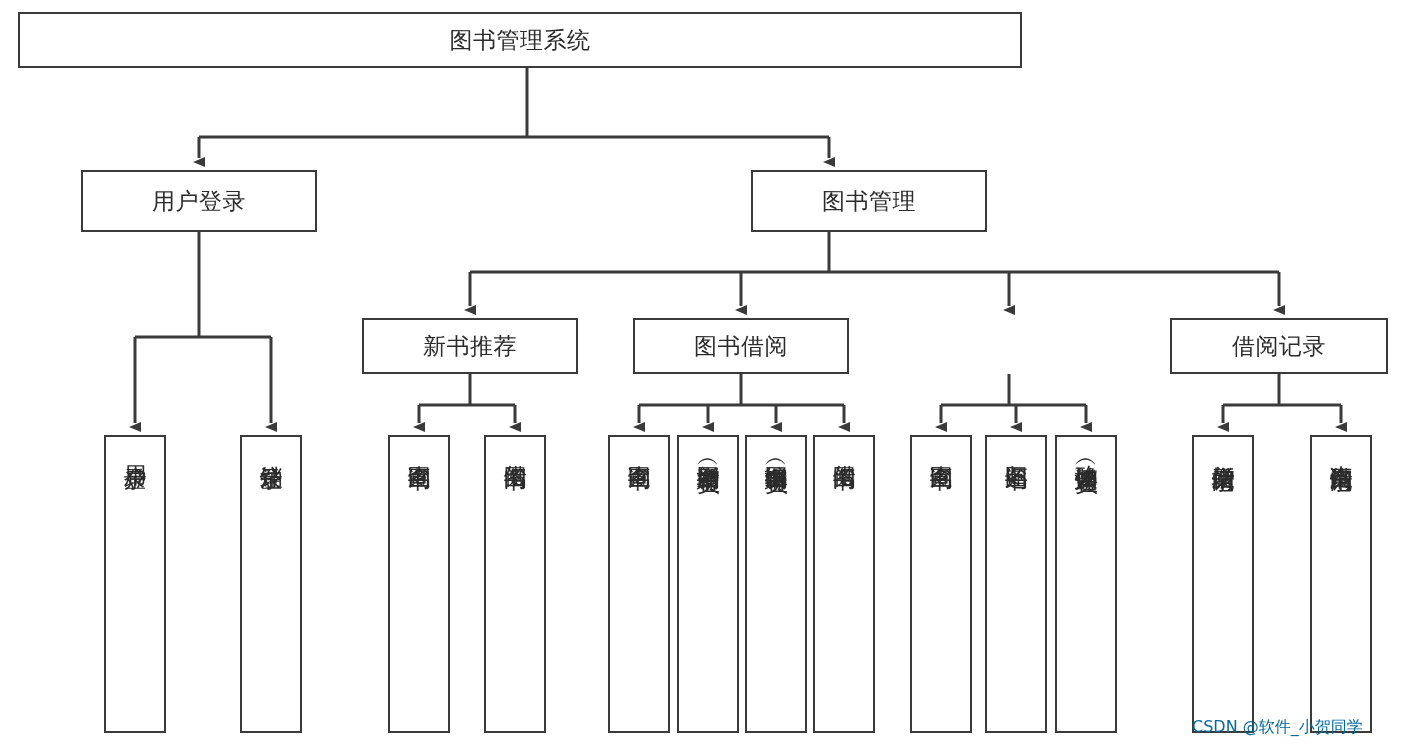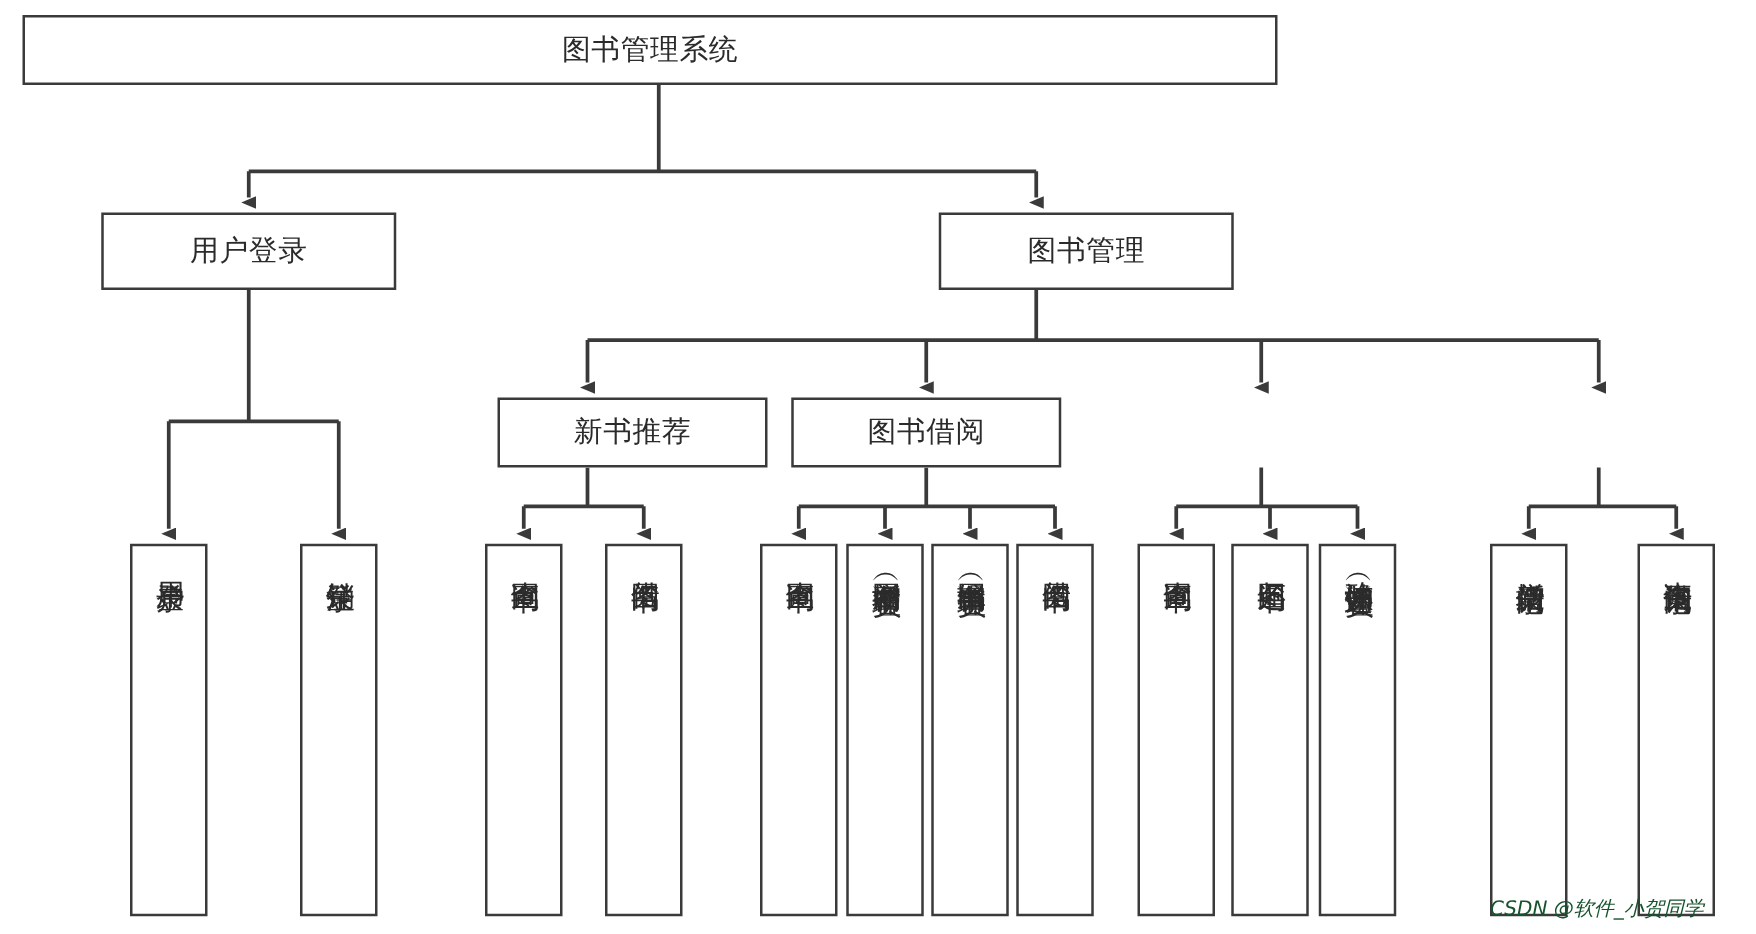--- a/index.html
+++ b/index.html
@@ -149,7 +149,7 @@
     <span class="label">图书管理</span>
   </div>
 
-  <div class="node horiz" style="left:362px; top:318px; width:216px; height:56px;margin-left:36px;">
+  <div class="node horiz" style="left:362px; top:318px; width:216px; height:56px;">
     <span class="label">新书推荐</span>
   </div>
   <div class="node horiz" style="left:633px; top:318px; width:216px; height:56px;">

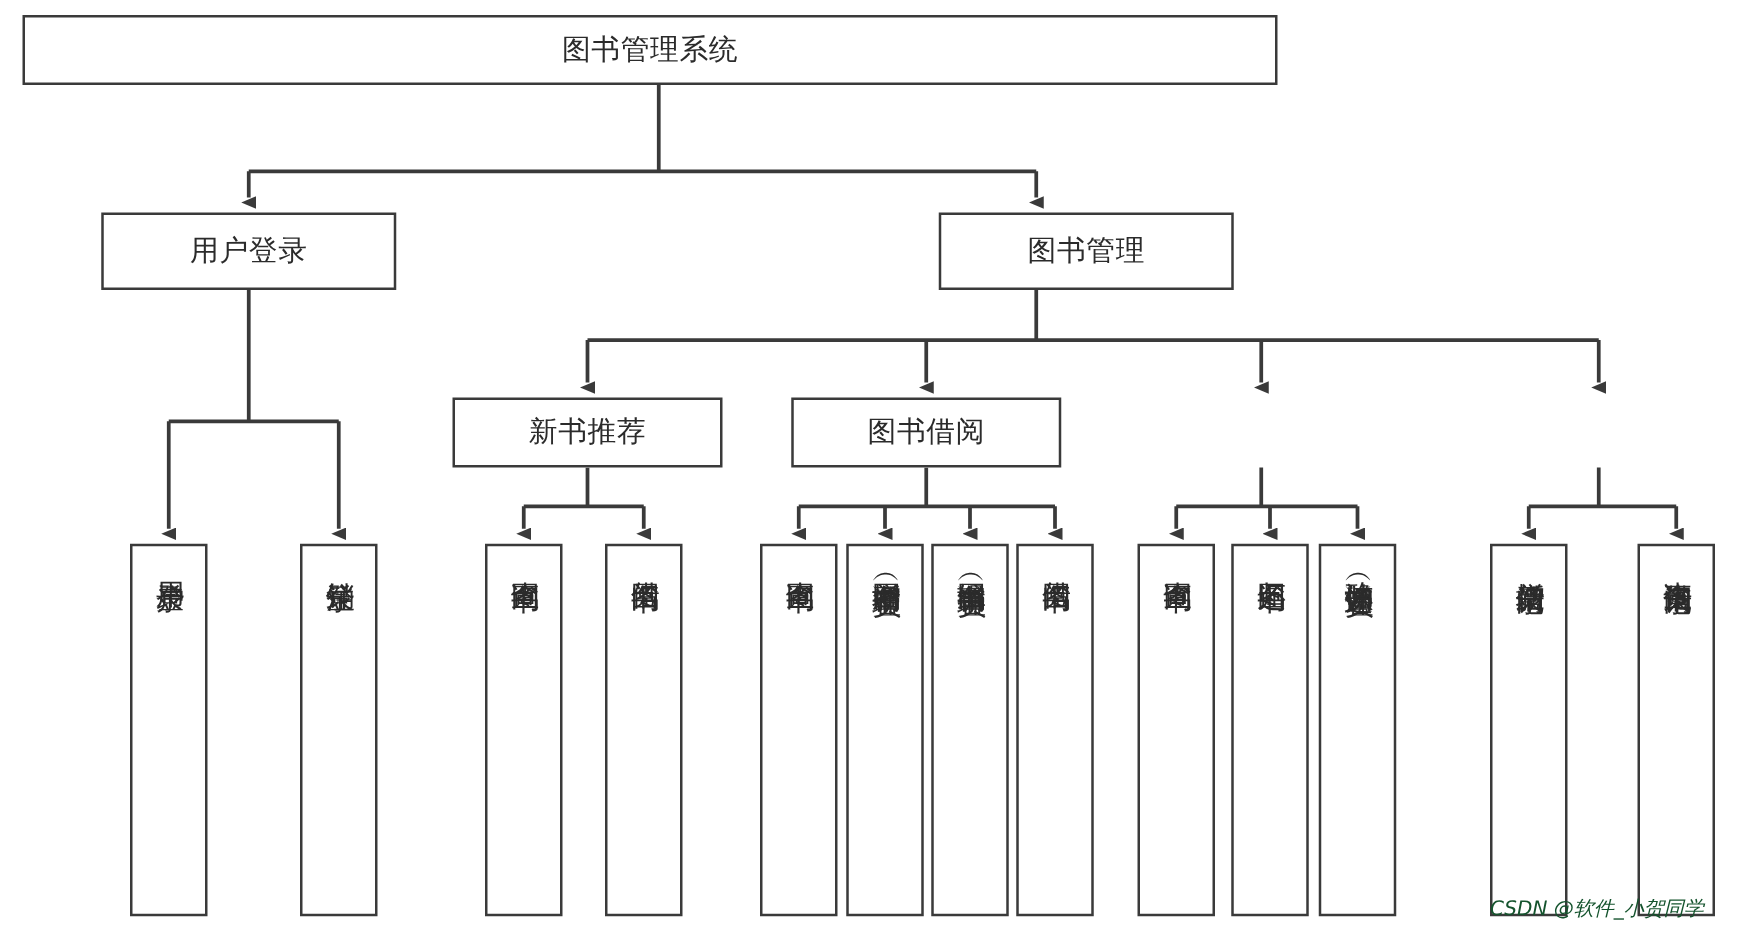--- a/index.html
+++ b/index.html
@@ -155,6 +155,9 @@
   <div class="node horiz" style="left:633px; top:318px; width:216px; height:56px;">
     <span class="label">图书借阅</span>
   </div>
+  <div class="node horiz" style="left:1170px; top:318px; width:218px; height:56px;">
+    <span class="label">借阅记录</span>
+  </div>
 
   <div class="node vert" style="left:104px; top:435px; width:62px; height:298px;">
     <span class="label">用户登录</span>

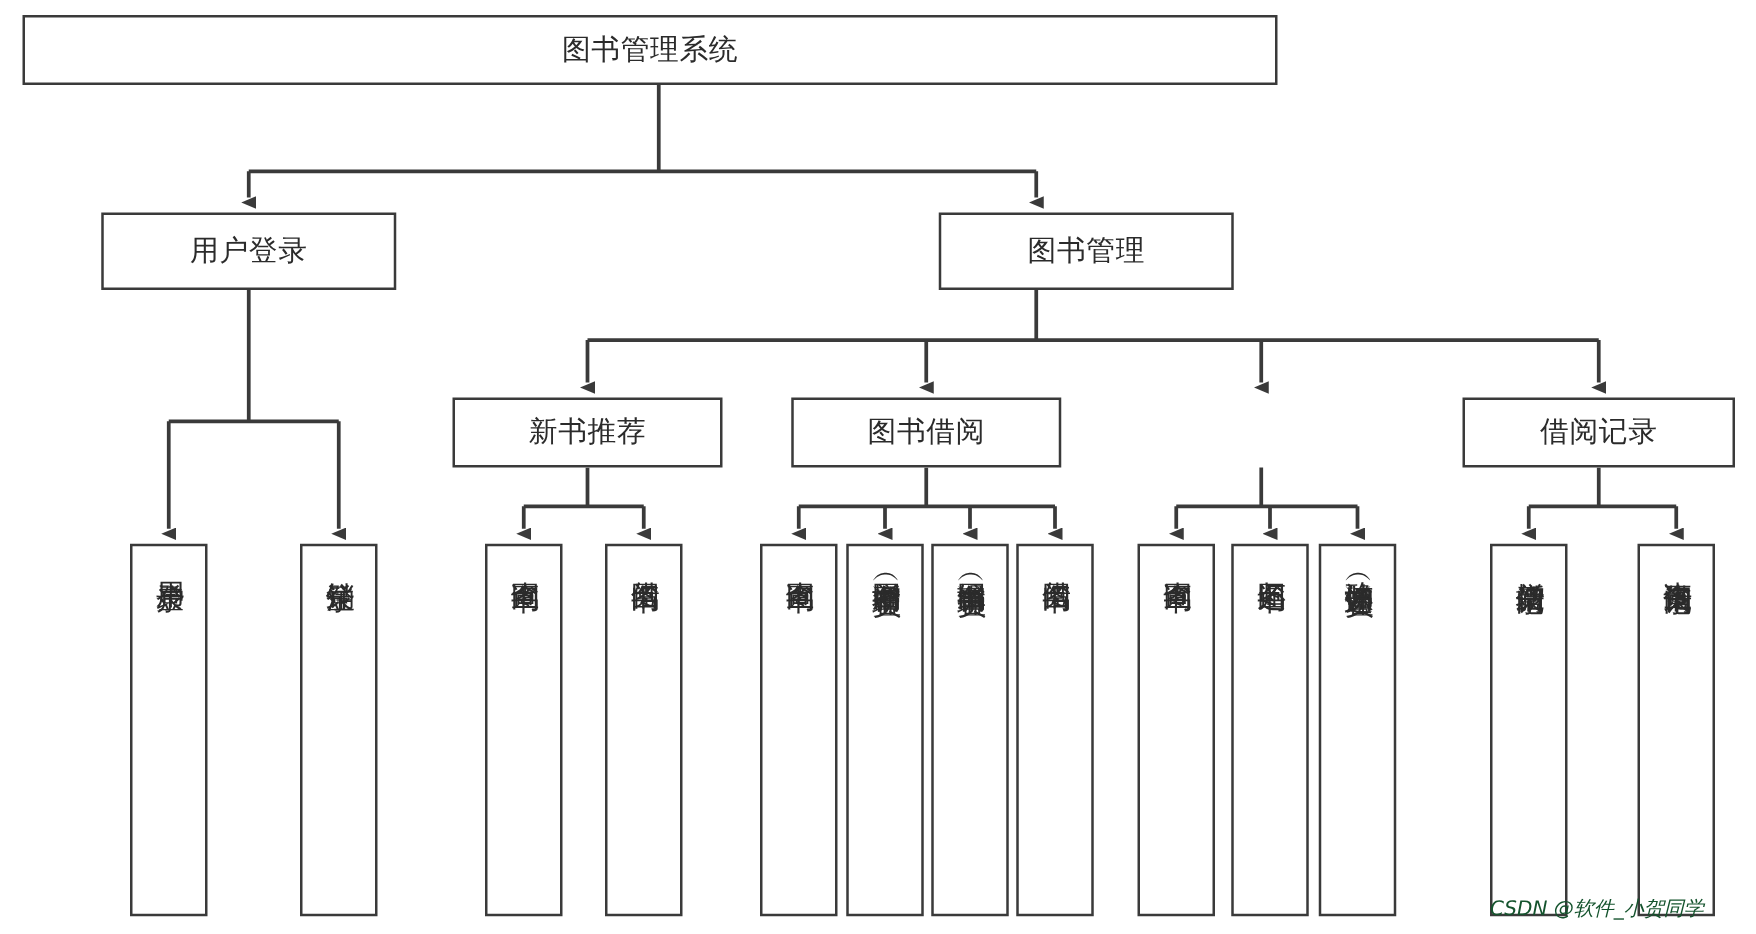--- a/index.html
+++ b/index.html
@@ -64,11 +64,10 @@
     position: absolute;
     z-index: 6;
     font-size: 16px;
-    color: #14532d;
+    color: #0369a1;
     white-space: nowrap;
     font-family: "DejaVu Sans", "Liberation Sans", sans-serif;
     pointer-events: none;
-    font-style: italic;
   }
 </style>
 </head>

